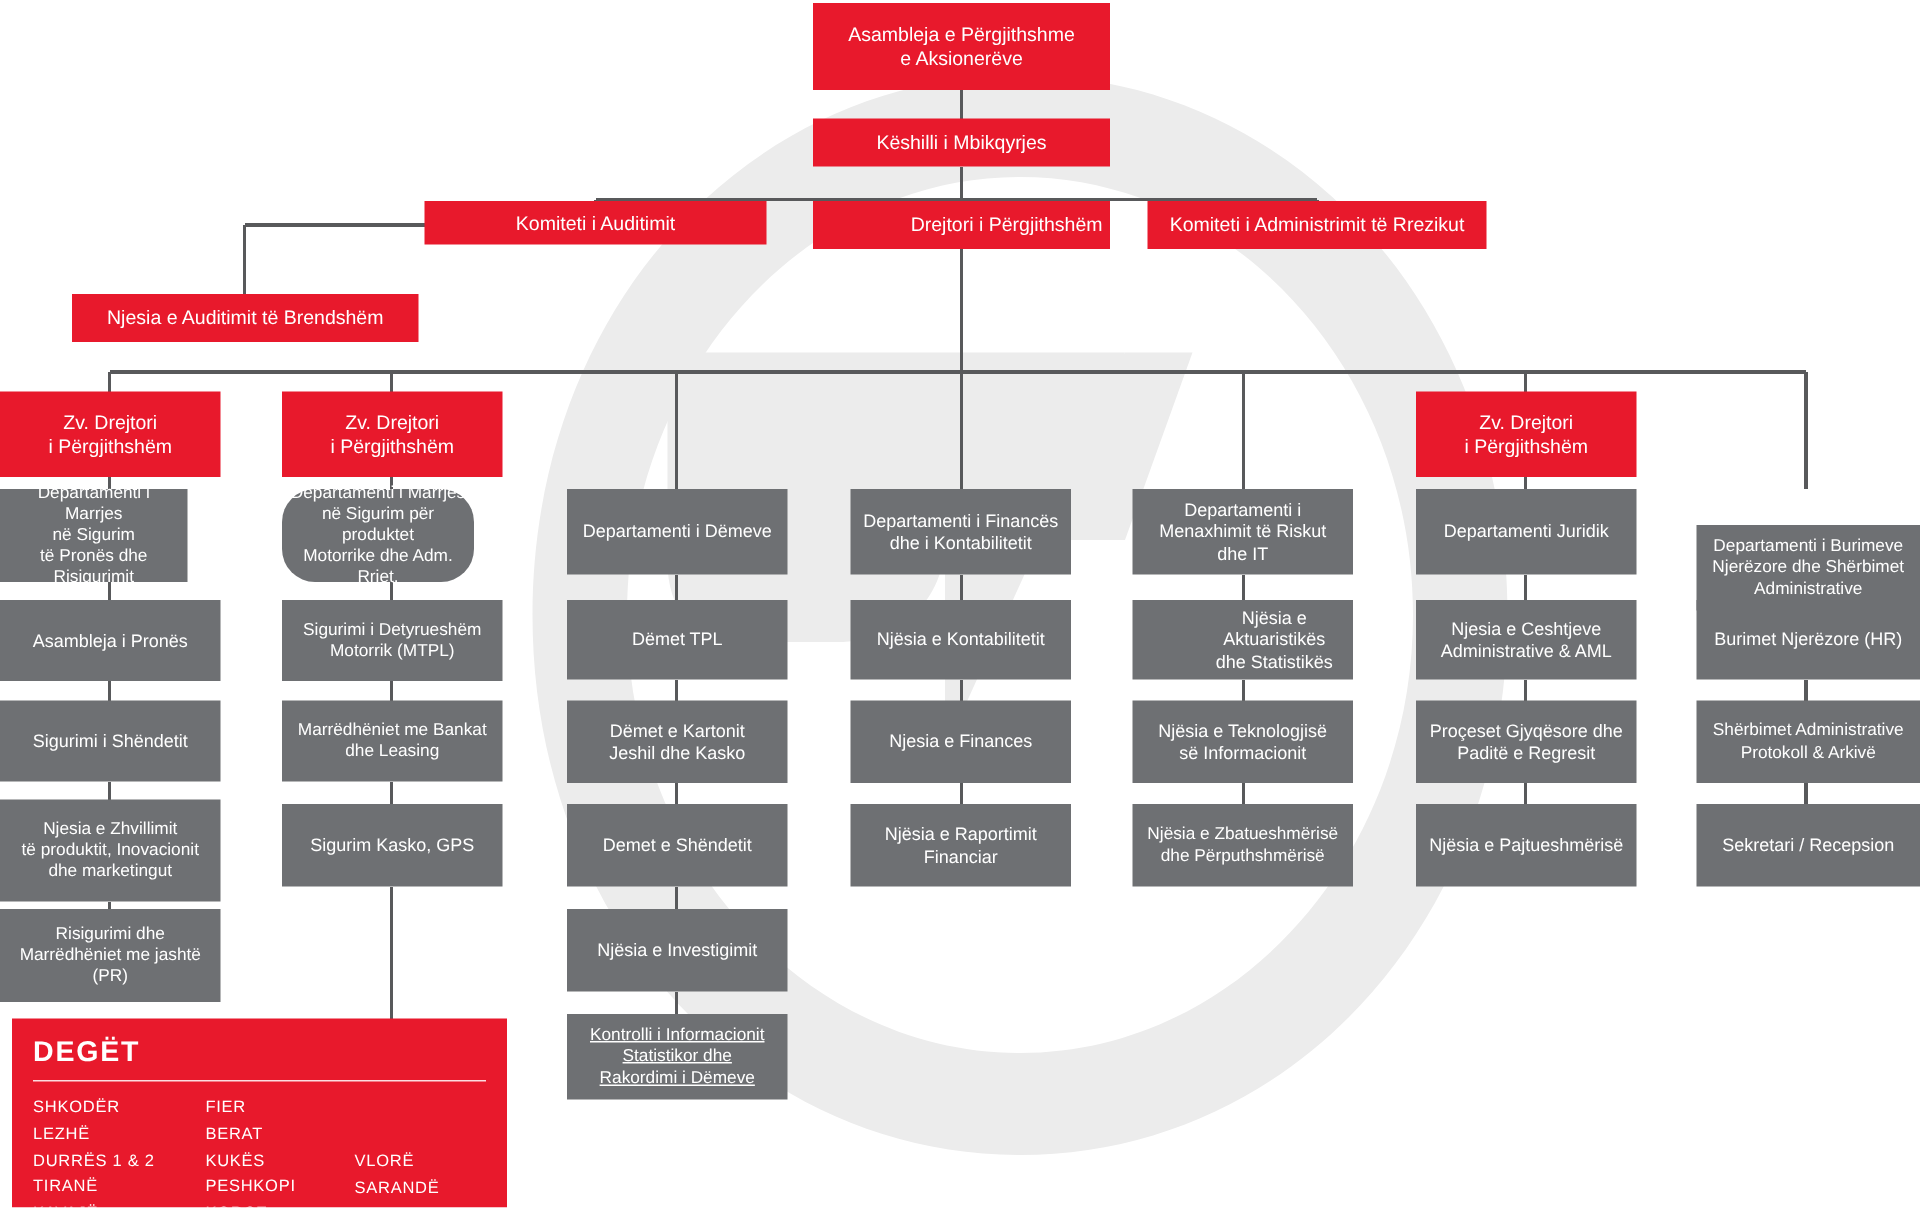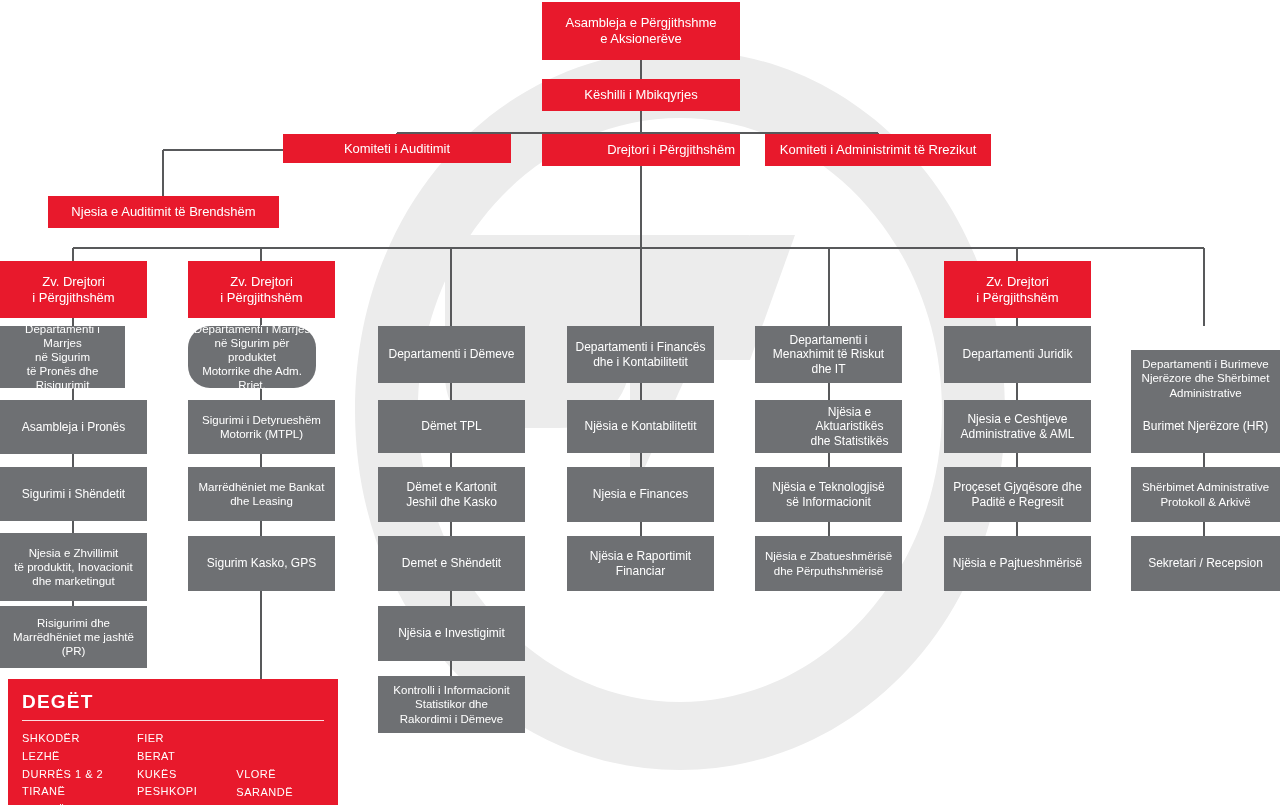--- a/index.html
+++ b/index.html
@@ -260,7 +260,7 @@
   <div class="node gray f12" style="left:378px; top:606px; width:147px; height:55px;">
     <span>Njësia e Investigimit</span>
   </div>
-  <div class="node gray f115" style="left:378px; top:676px; width:147px; height:57px;">
+  <div class="node gray f115" style="left:378px; top:676px; width:147px; height:57px;text-decoration:underline;">
     <span>Kontrolli i Informacionit
 Statistikor dhe
 Rakordimi i Dëmeve</span>

